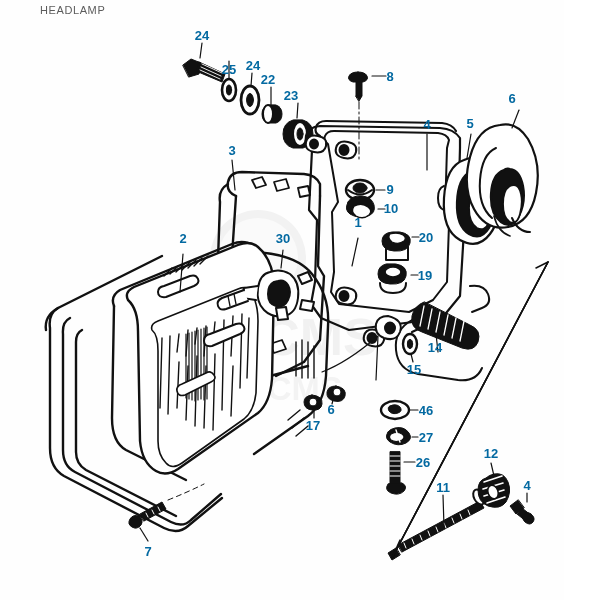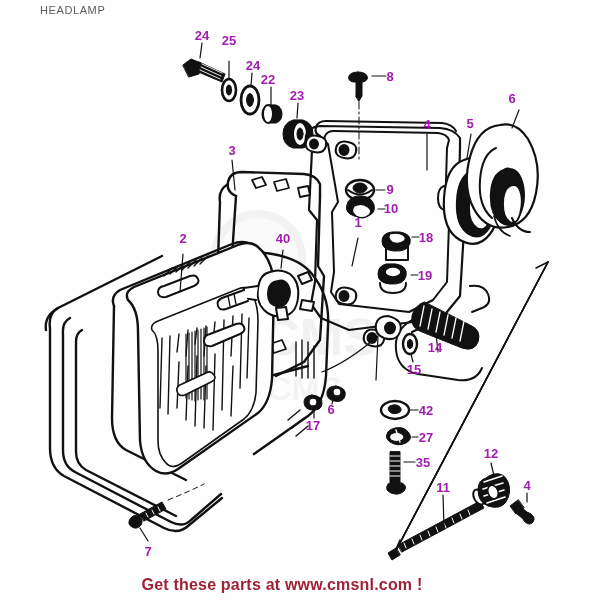--- a/index.html
+++ b/index.html
@@ -17,7 +17,7 @@
   #art{position:absolute;left:0;top:0;width:600px;height:600px;}
 
   .num{position:absolute;font-family:"Liberation Sans",sans-serif;
-       font-size:13px;font-weight:700;color:#a21caf;line-height:1;
+       font-size:13px;font-weight:700;color:#0369a1;line-height:1;
        transform:translate(-50%,-50%);user-select:none;}
 
   #wm{position:absolute;left:195px;top:200px;width:240px;height:230px;

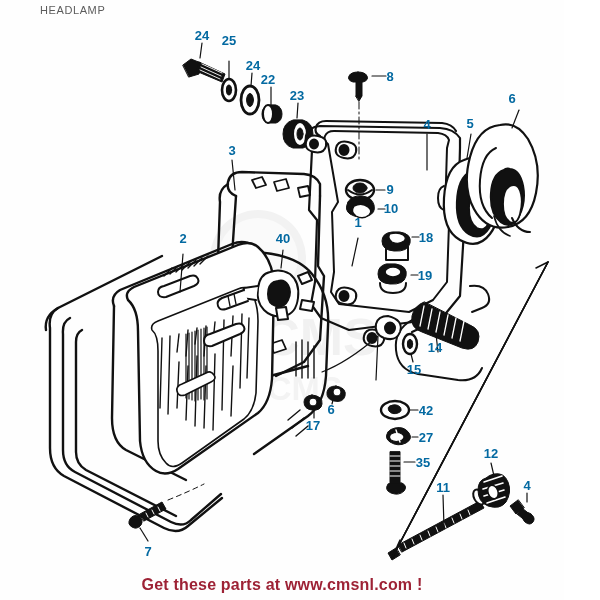--- a/index.html
+++ b/index.html
@@ -422,7 +422,7 @@
     <span class="num" style="left:268px;top:79px">22</span>
     <span class="num" style="left:297px;top:95px">23</span>
     <span class="num" style="left:202px;top:35px">24</span>
-    <span class="num" style="left:229px;top:40px">25</span>
+    <span class="num" style="left:229px;top:69px">25</span>
     <span class="num" style="left:423px;top:462px">35</span>
     <span class="num" style="left:426px;top:437px">27</span>
     <span class="num" style="left:426px;top:410px">42</span>

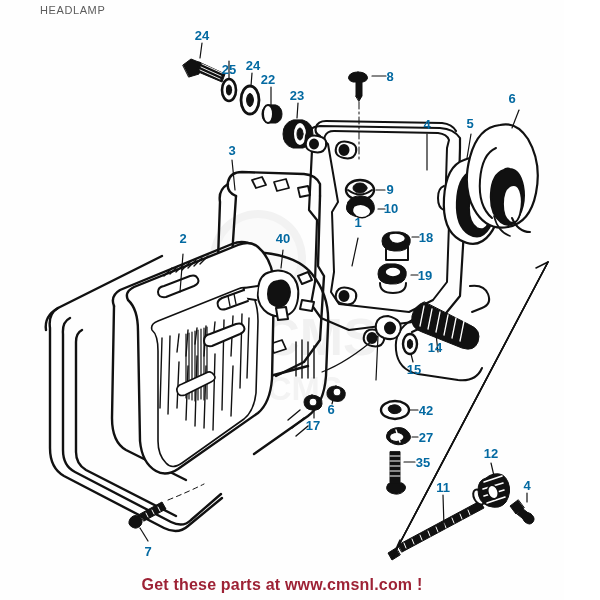--- a/index.html
+++ b/index.html
@@ -420,7 +420,7 @@
     <span class="num" style="left:283px;top:238px">40</span>
     <span class="num" style="left:253px;top:65px">24</span>
     <span class="num" style="left:268px;top:79px">22</span>
-    <span class="num" style="left:297px;top:95px">23</span>
+    <span class="num" style="left:291px;top:95px">23</span>
     <span class="num" style="left:202px;top:35px">24</span>
     <span class="num" style="left:229px;top:69px">25</span>
     <span class="num" style="left:423px;top:462px">35</span>

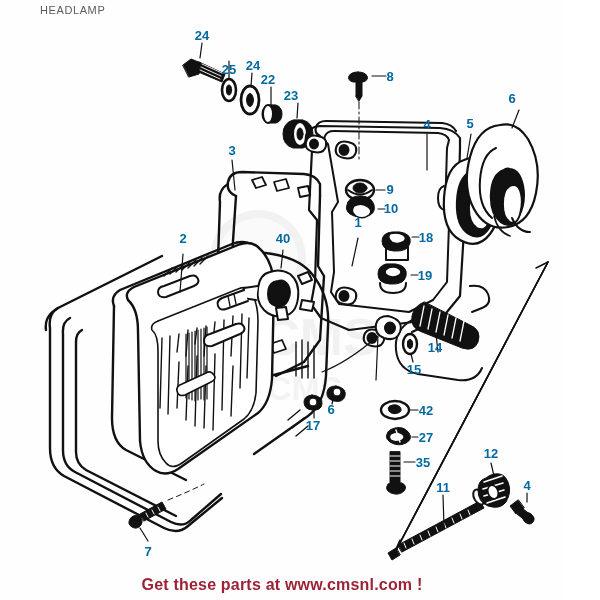--- a/index.html
+++ b/index.html
@@ -417,7 +417,7 @@
     <span class="num" style="left:313px;top:425px">17</span>
     <span class="num" style="left:425px;top:275px">19</span>
     <span class="num" style="left:426px;top:237px">18</span>
-    <span class="num" style="left:283px;top:238px">40</span>
+    <span class="num" style="left:283px;top:238px">30</span>
     <span class="num" style="left:253px;top:65px">24</span>
     <span class="num" style="left:268px;top:79px">22</span>
     <span class="num" style="left:291px;top:95px">23</span>

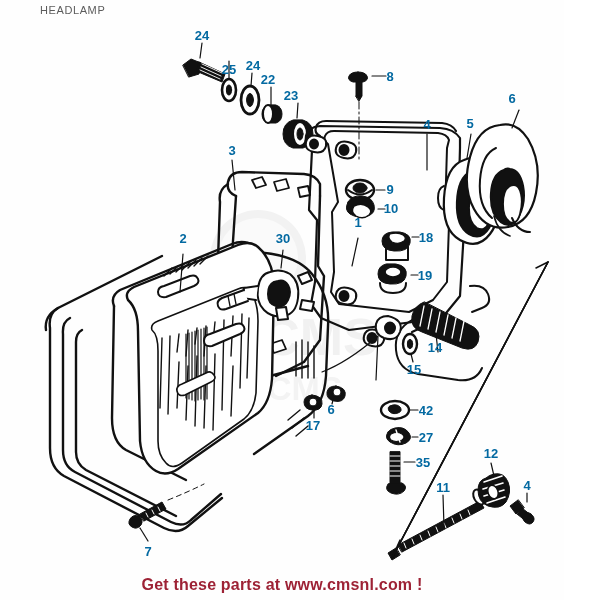--- a/index.html
+++ b/index.html
@@ -416,7 +416,7 @@
     <span class="num" style="left:331px;top:409px">6</span>
     <span class="num" style="left:313px;top:425px">17</span>
     <span class="num" style="left:425px;top:275px">19</span>
-    <span class="num" style="left:426px;top:237px">18</span>
+    <span class="num" style="left:426px;top:237px">20</span>
     <span class="num" style="left:283px;top:238px">30</span>
     <span class="num" style="left:253px;top:65px">24</span>
     <span class="num" style="left:268px;top:79px">22</span>

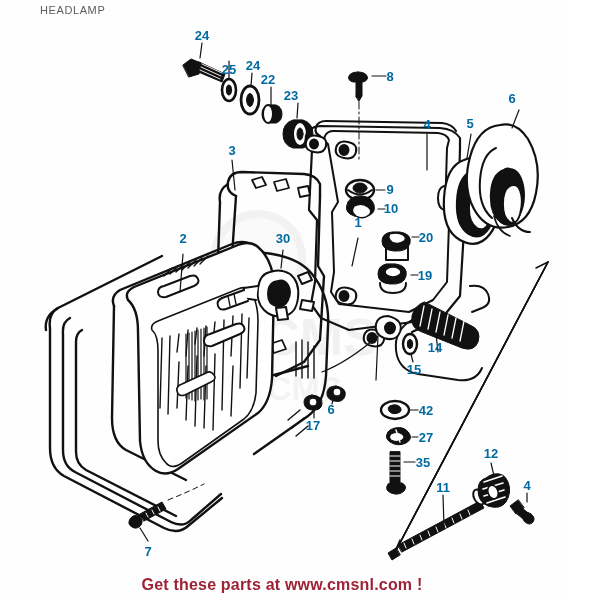--- a/index.html
+++ b/index.html
@@ -425,7 +425,7 @@
     <span class="num" style="left:229px;top:69px">25</span>
     <span class="num" style="left:423px;top:462px">35</span>
     <span class="num" style="left:426px;top:437px">27</span>
-    <span class="num" style="left:426px;top:410px">42</span>
+    <span class="num" style="left:426px;top:410px">46</span>
   </div>
 
   <div id="footer">Get these parts at www.cmsnl.com !</div>

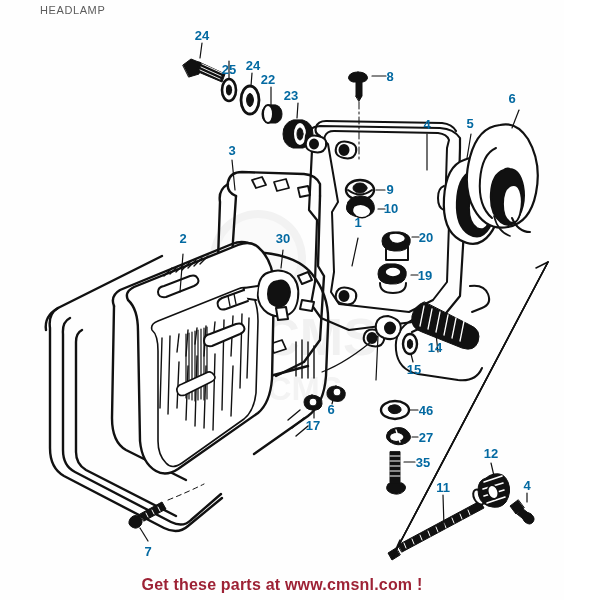--- a/index.html
+++ b/index.html
@@ -423,7 +423,7 @@
     <span class="num" style="left:291px;top:95px">23</span>
     <span class="num" style="left:202px;top:35px">24</span>
     <span class="num" style="left:229px;top:69px">25</span>
-    <span class="num" style="left:423px;top:462px">35</span>
+    <span class="num" style="left:423px;top:462px">26</span>
     <span class="num" style="left:426px;top:437px">27</span>
     <span class="num" style="left:426px;top:410px">46</span>
   </div>

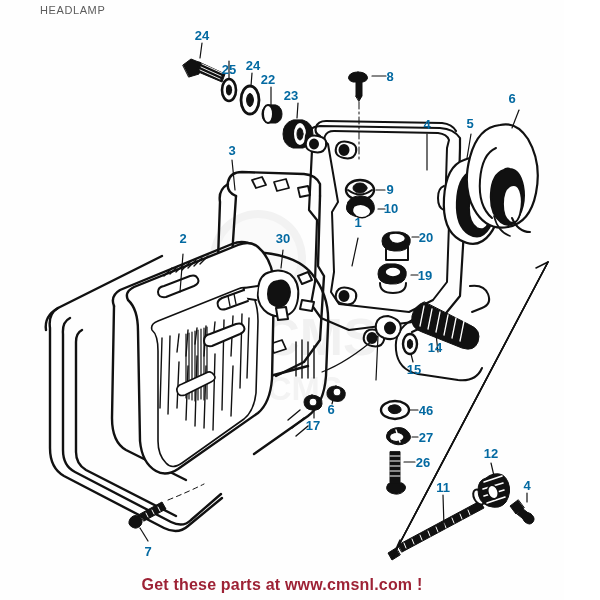--- a/index.html
+++ b/index.html
@@ -428,7 +428,6 @@
     <span class="num" style="left:426px;top:410px">46</span>
   </div>
 
-  <div id="footer">Get these parts at www.cmsnl.com !</div>
 
 </div>
 

